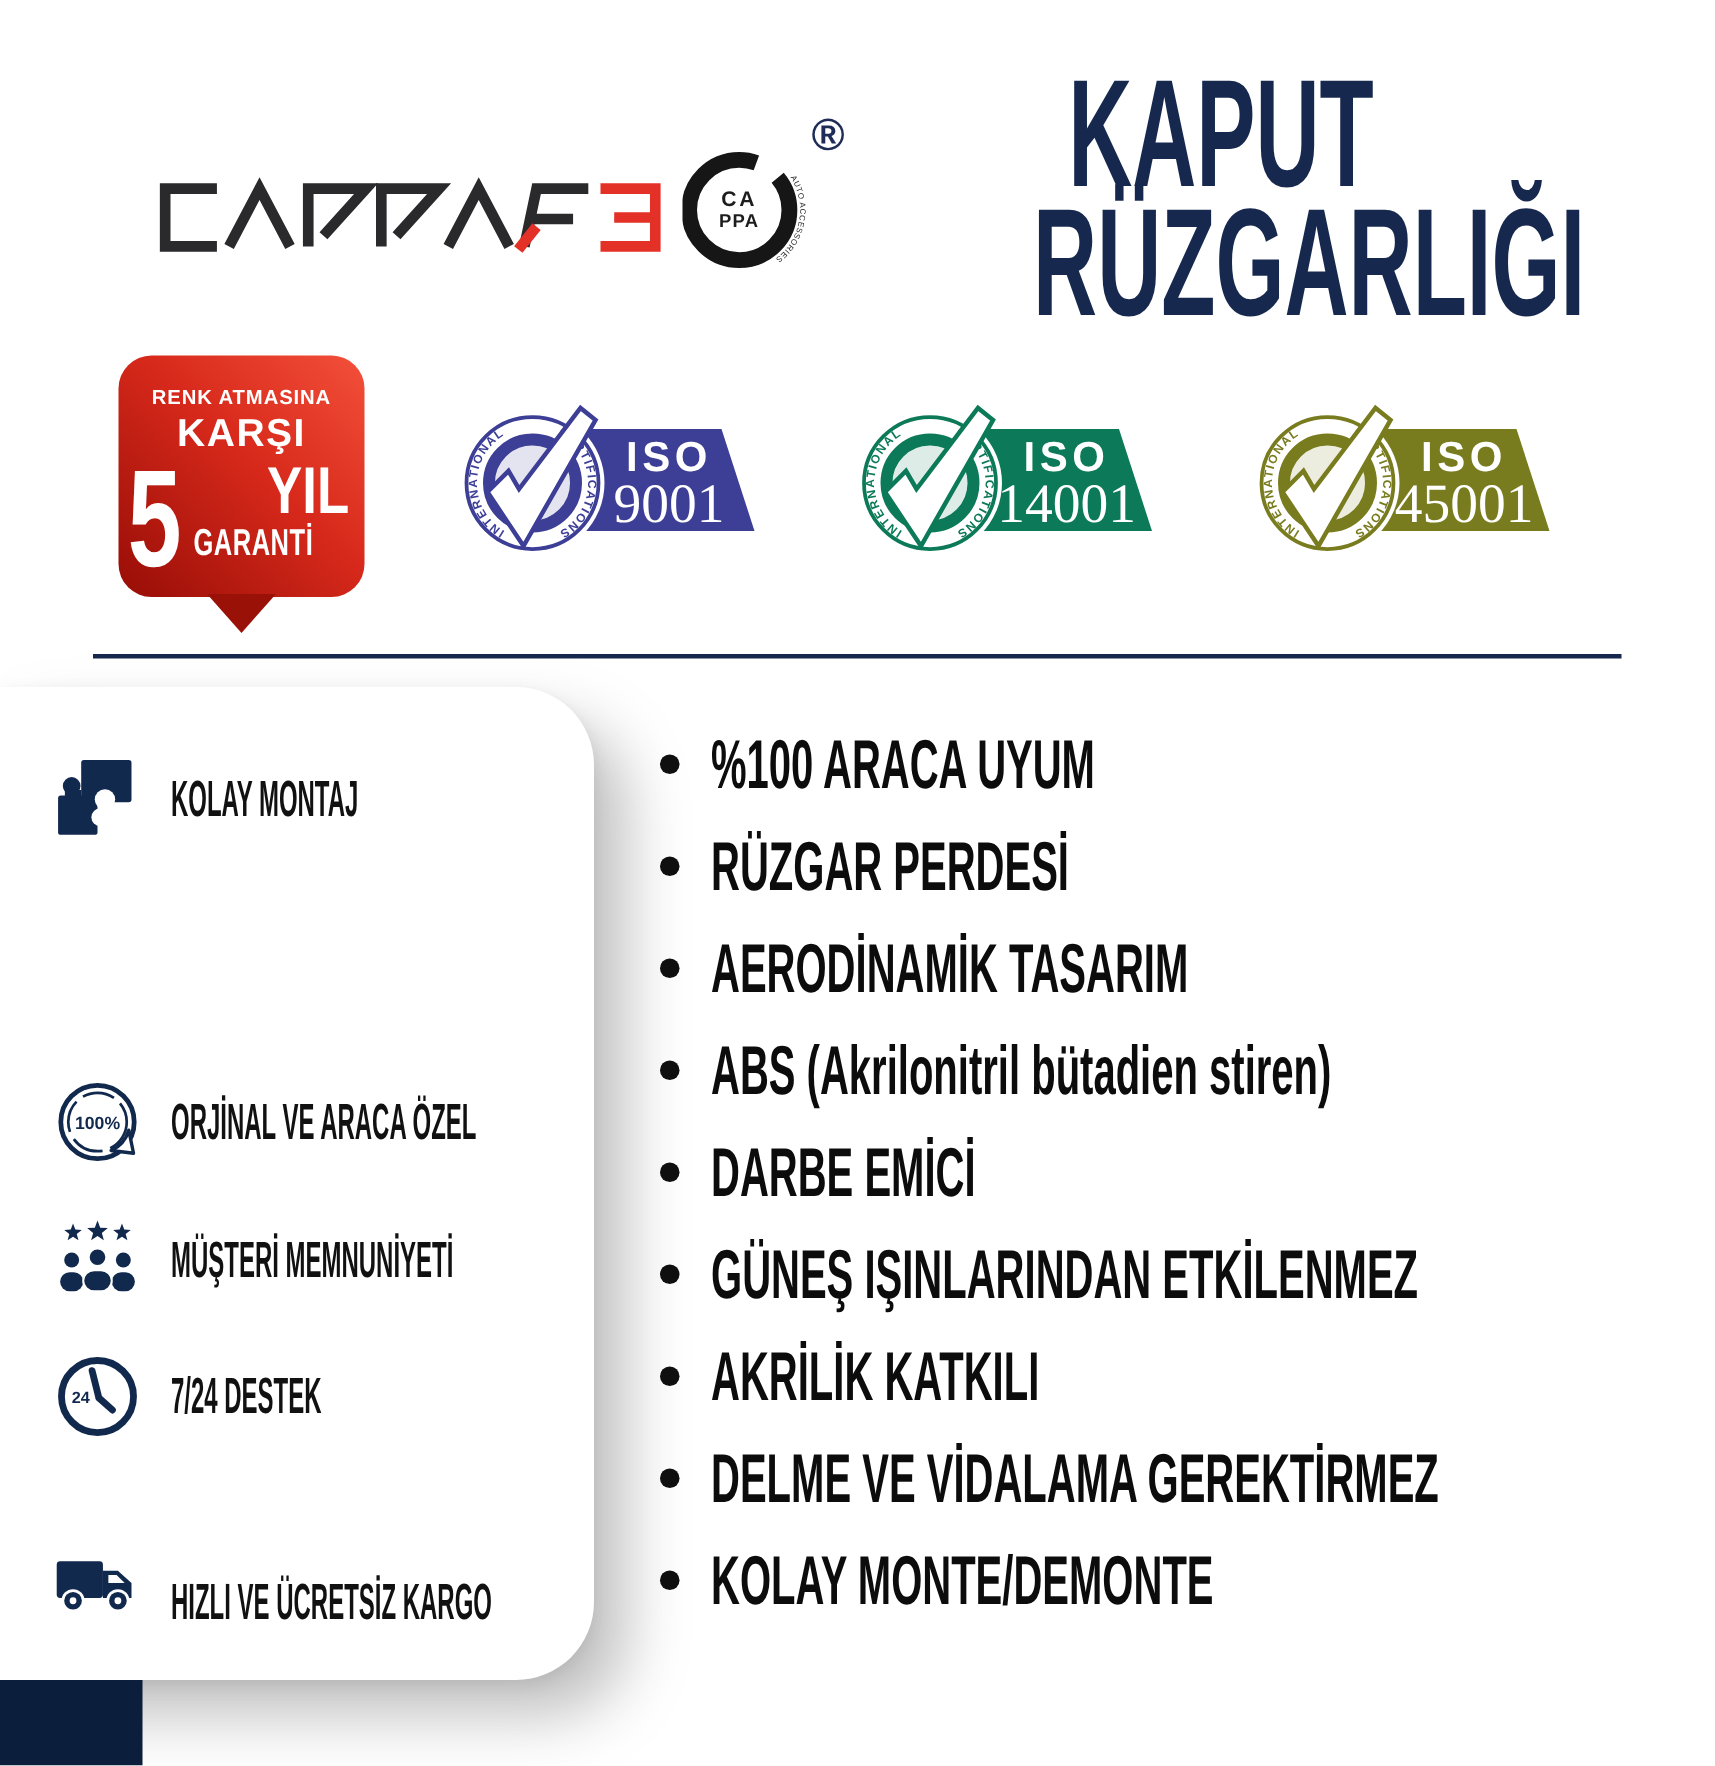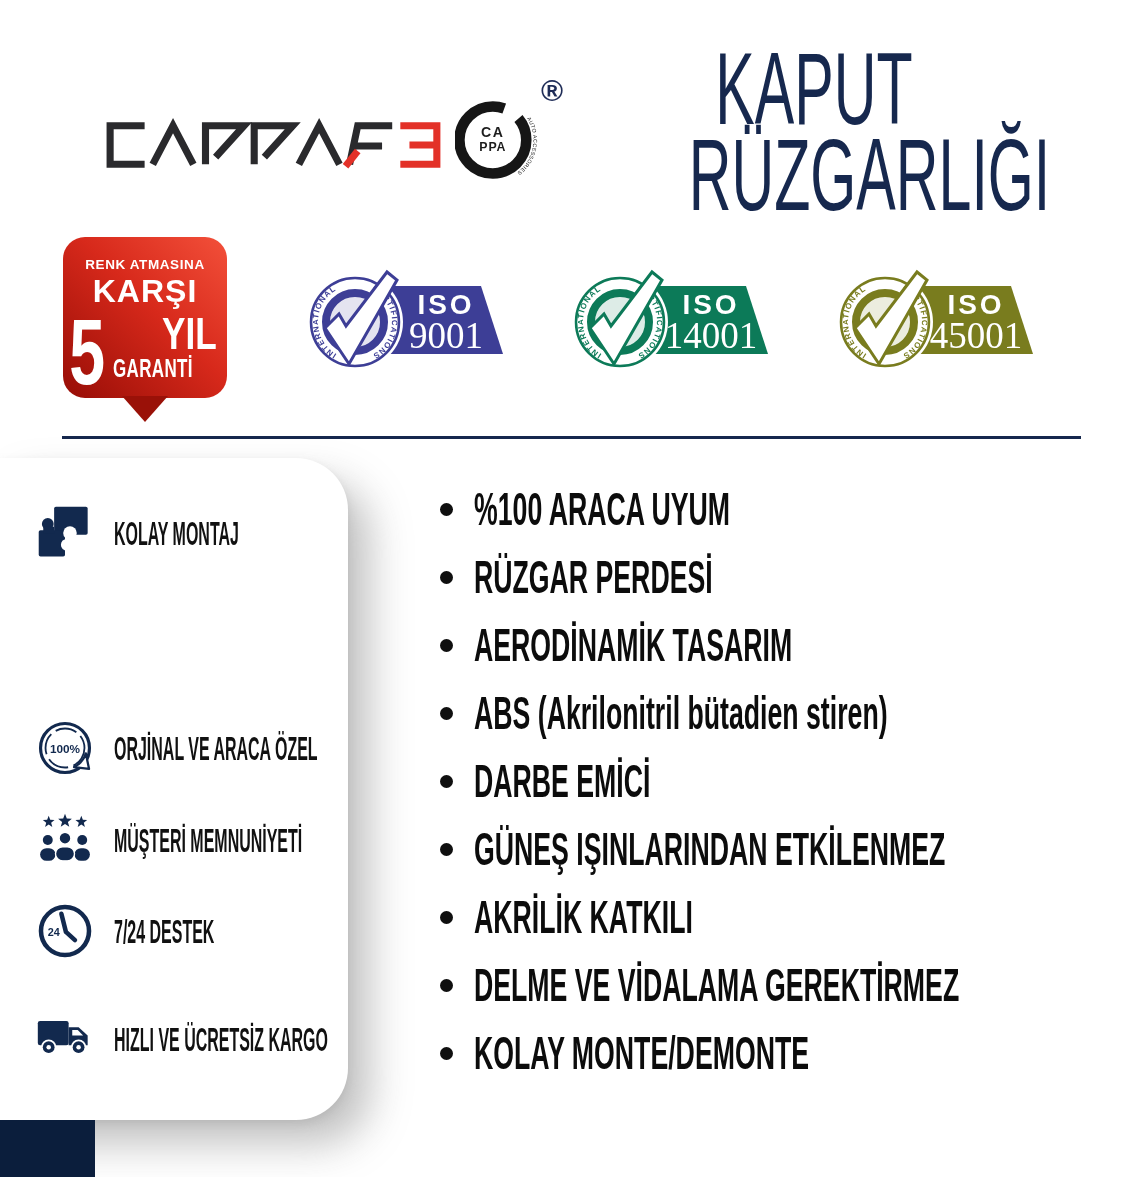--- a/index.html
+++ b/index.html
@@ -30,7 +30,7 @@
   .title{
     position:absolute;left:598px;top:46px;width:432px;
     text-align:center;color:var(--navy,#16284e);
-    font-weight:normal;font-size:102px;line-height:86px;letter-spacing:0px;
+    font-weight:bold;font-size:102px;line-height:86px;letter-spacing:0px;
   }
   .title .line{display:block;transform:scaleX(0.58);}
   

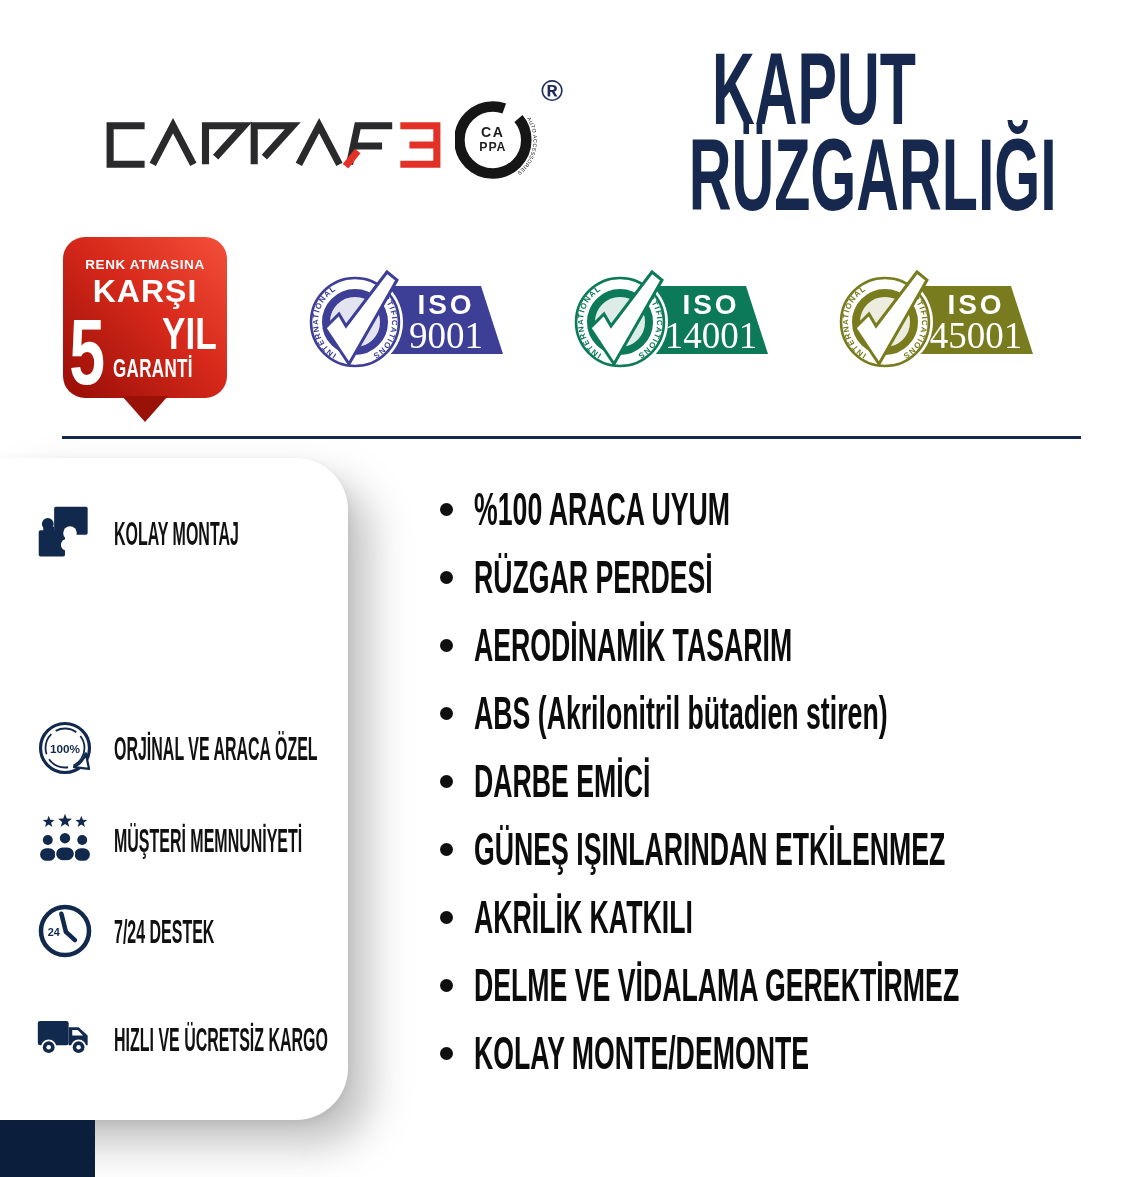--- a/index.html
+++ b/index.html
@@ -35,7 +35,7 @@
   .title .line{display:block;transform:scaleX(0.58);}
   
   .warranty-badge{
-    position:absolute;left:63px;top:237px;width:164px;height:161px;
+    position:absolute;left:79px;top:237px;width:164px;height:161px;
     border-radius:22px;
     background:linear-gradient(to bottom left, var(--red-bright,#f3503a) 0%, #d7291b 45%, var(--red-dark,#970d06) 100%);
     color:#fff;text-align:center;

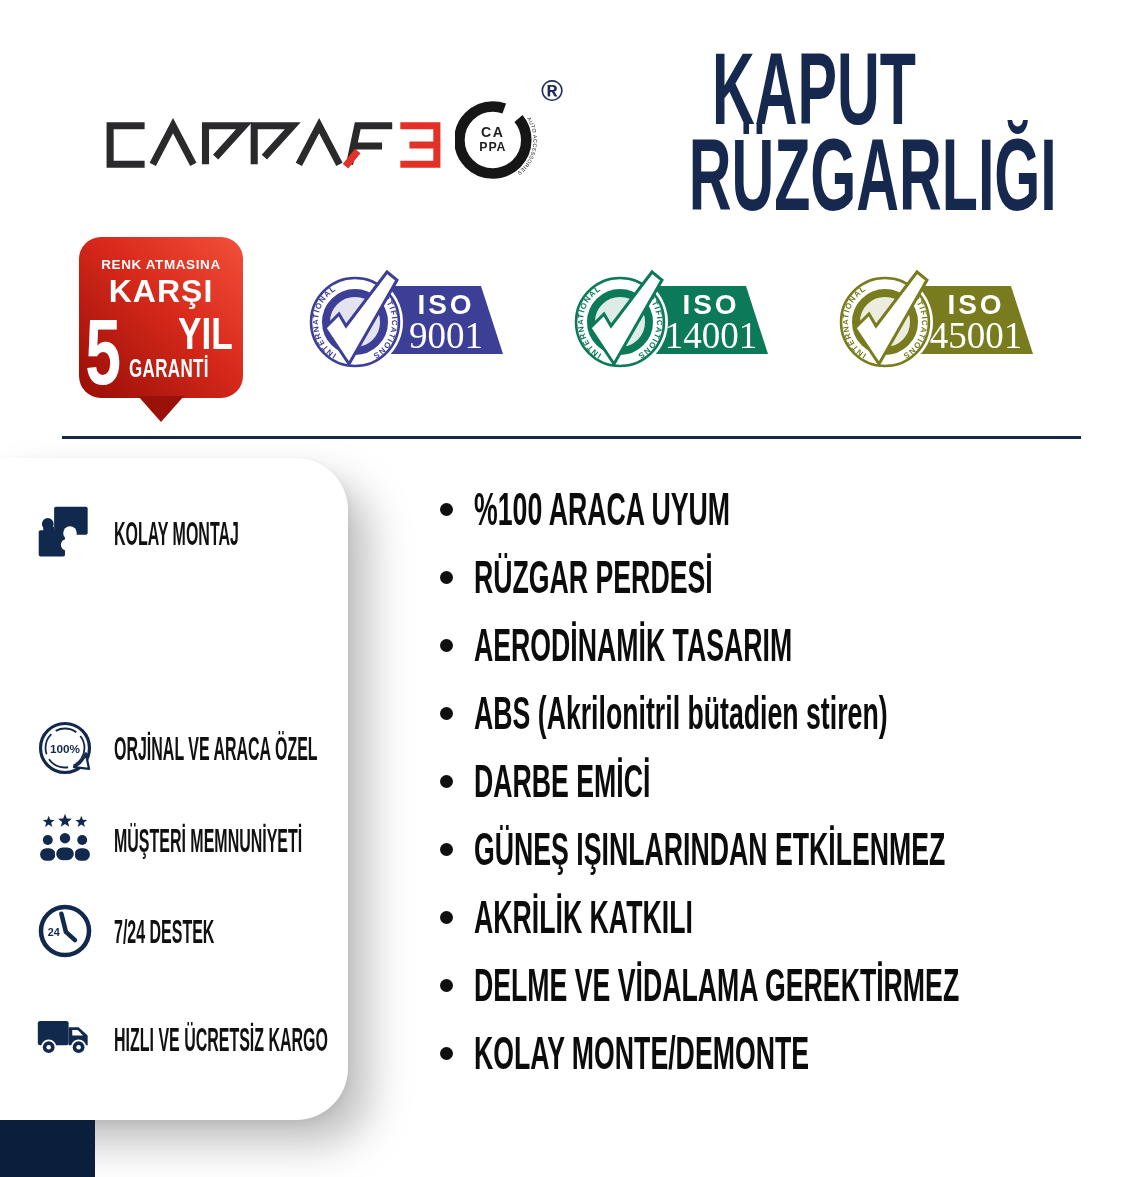--- a/index.html
+++ b/index.html
@@ -47,7 +47,7 @@
     border-top:26px solid var(--red-tail,#9a1108);
   }
   .wb1{margin-top:20px;font-size:13.5px;font-weight:bold;letter-spacing:.6px;}
-  .wb2{margin-top:1px;font-size:32px;font-weight:bold;letter-spacing:1px;}
+  .wb2{margin-top:1px;font-size:26px;font-weight:bold;letter-spacing:1px;}
   .wb-row{display:flex;justify-content:center;align-items:flex-start;margin-top:4px;}
   .wb-num{
     display:inline-block;font-size:92px;line-height:76px;font-weight:bold;

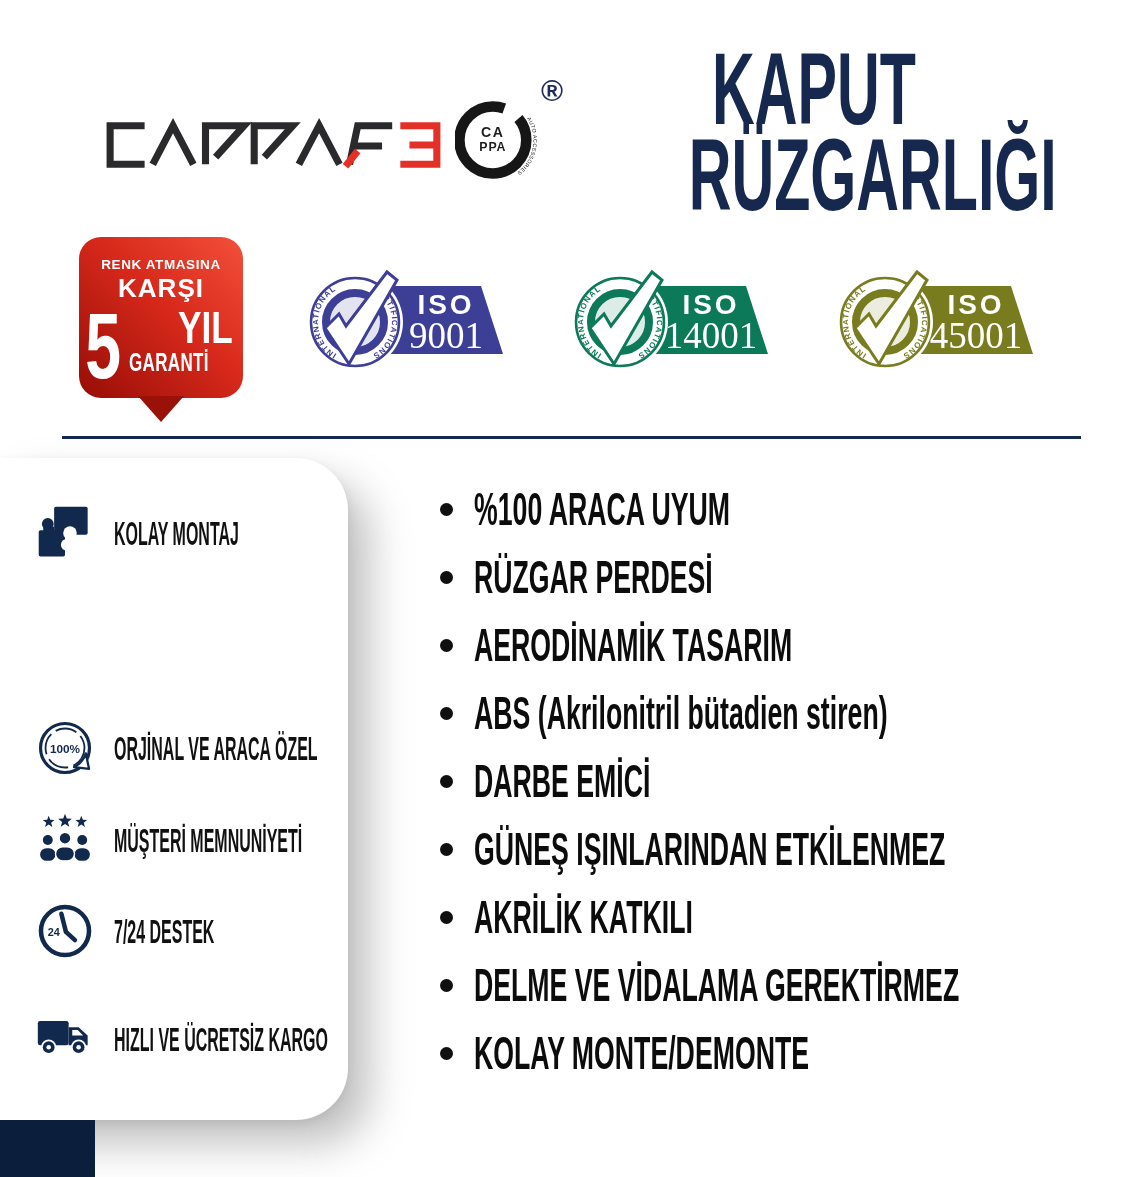--- a/index.html
+++ b/index.html
@@ -67,7 +67,7 @@
   .divider{position:absolute;left:62px;top:436px;width:1019px;height:3px;background:var(--navy,#16284e);}
   
   .feature-card{
-    position:absolute;left:0;top:458px;width:348px;height:662px;
+    position:absolute;left:0;top:458px;width:396px;height:662px;
     background:#fff;border-radius:0 52px 52px 0;
     box-shadow:22px 24px 40px rgba(125,125,125,.48), 0 4px 10px rgba(140,140,140,.22);
   }

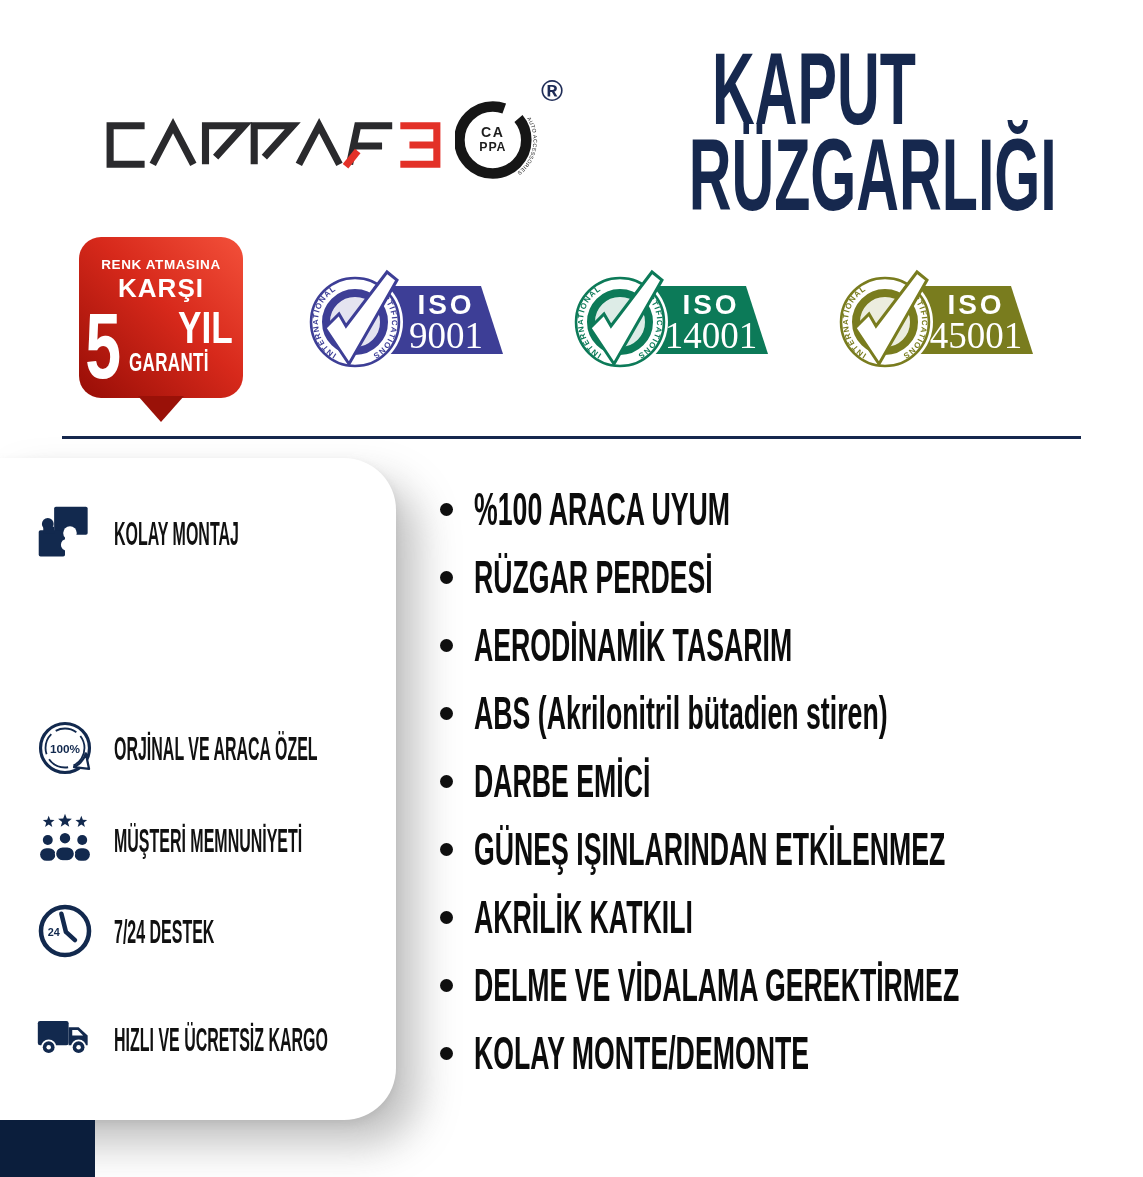--- a/index.html
+++ b/index.html
@@ -72,7 +72,7 @@
     box-shadow:22px 24px 40px rgba(125,125,125,.48), 0 4px 10px rgba(140,140,140,.22);
   }
   .feature{position:absolute;left:36px;right:0;height:58px;display:flex;align-items:center;}
-  .f1{top:46px;} .f2{top:158px;} .f3{top:261px;align-items:center;} .f4{top:353px;align-items:center;} .f5{top:444px;} .f6{top:552px;}
+  .f1{top:46px;} .f2{top:158px;} .f3{top:261px;align-items:center;} .f4{top:353px;align-items:center;} .f5{top:444px;} .f6{top:572px;align-items:flex-end;}
   .f-icon{width:58px;height:58px;flex:none;}
   .f-label{
     display:inline-block;margin-left:20px;white-space:nowrap;

